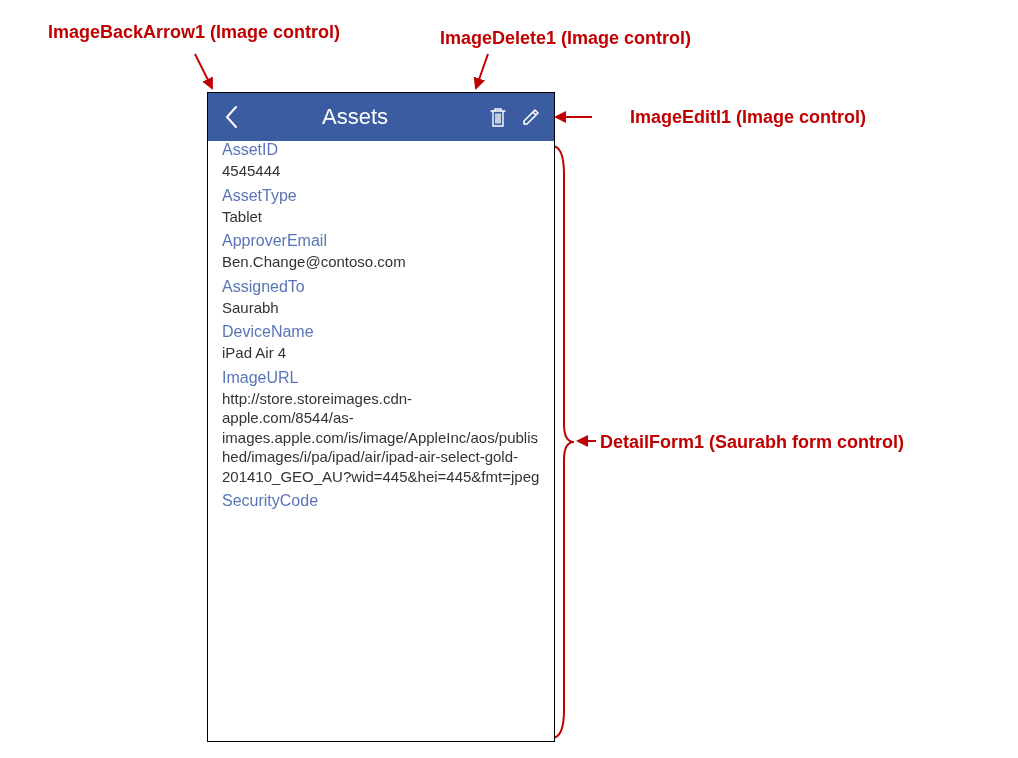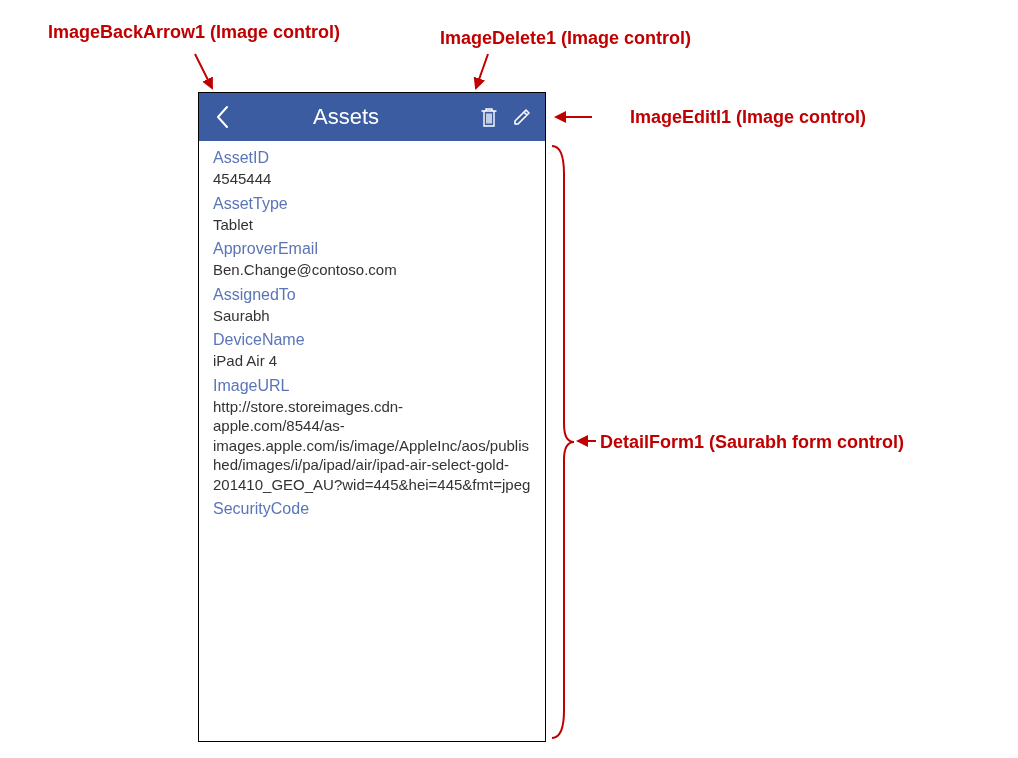--- a/index.html
+++ b/index.html
@@ -23,7 +23,7 @@
     }
     .phone {
       position: absolute;
-      left: 198px;
+      left: 207px;
       top: 92px;
       width: 348px;
       height: 650px;

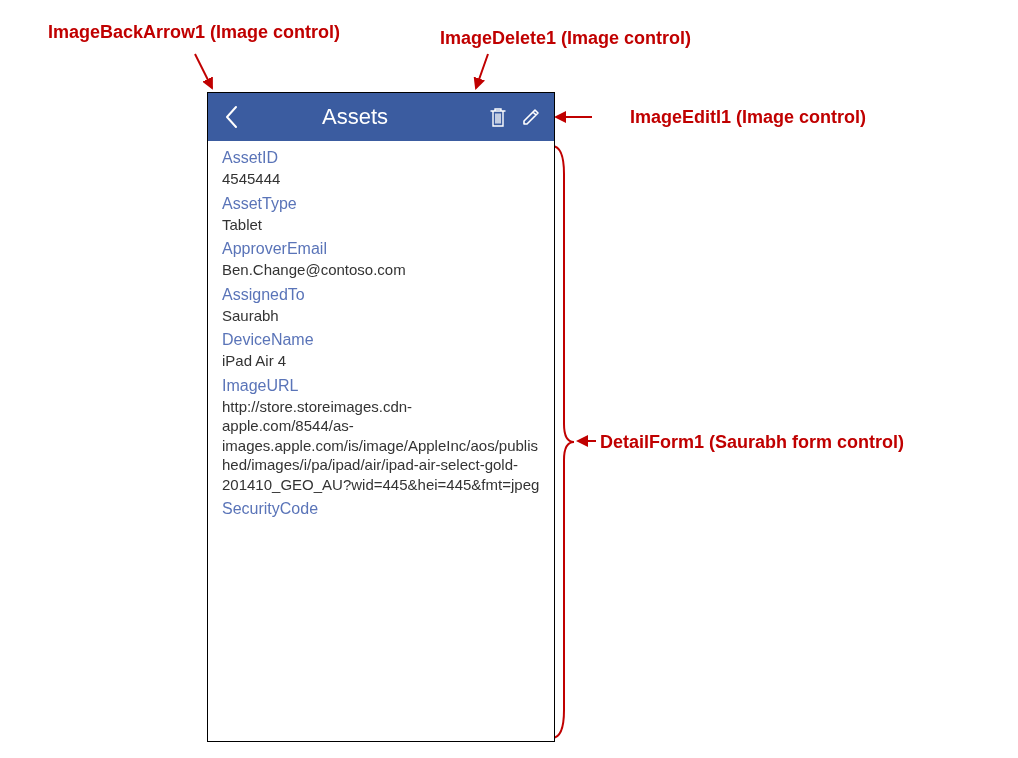--- a/index.html
+++ b/index.html
@@ -70,7 +70,7 @@
       justify-content: center;
     }
     .phone-body {
-      padding: 8px 14px 0 14px;
+      padding: 0 14px 0 14px;
       height: calc(100% - 48px);
       overflow: hidden;
     }

